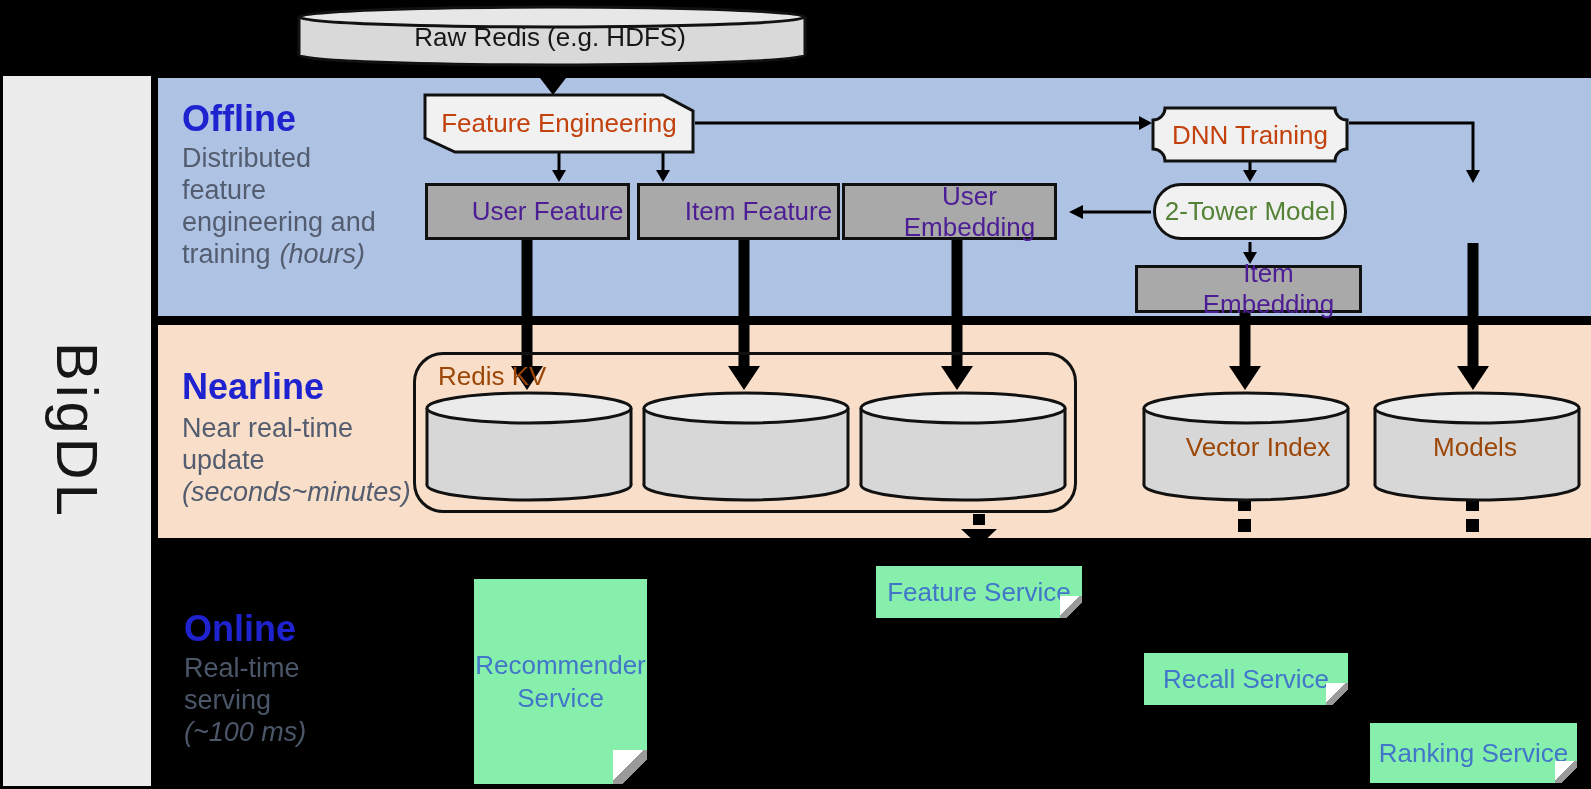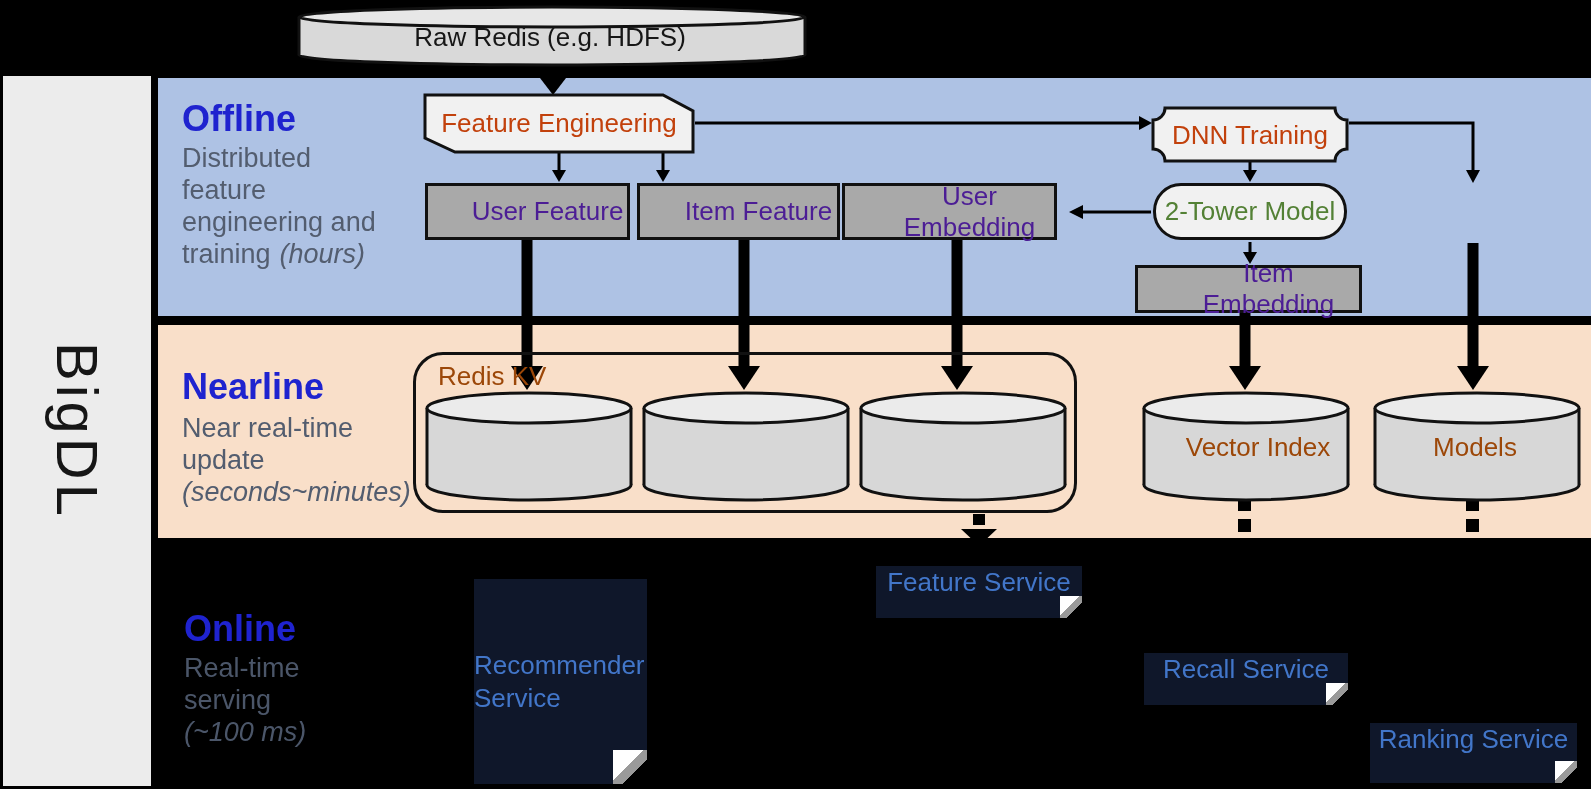--- a/index.html
+++ b/index.html
@@ -35,7 +35,7 @@
   
   .cyl-lbl{position:absolute;width:100%;text-align:center;font-size:26px;color:#9c4708;}
   
-  .service{background:#0f172a;display:flex;align-items:flex-start;justify-content:center;
+  .service{background:#86efac;display:flex;align-items:center;justify-content:center;
            font-size:26px;color:#4276c9;line-height:33px;text-align:center;}
   .fold{position:absolute;right:0;bottom:0;
         background:linear-gradient(135deg,#ffffff 0 45%,#9a9a9a 45% 64%,#000 64% 100%);}

